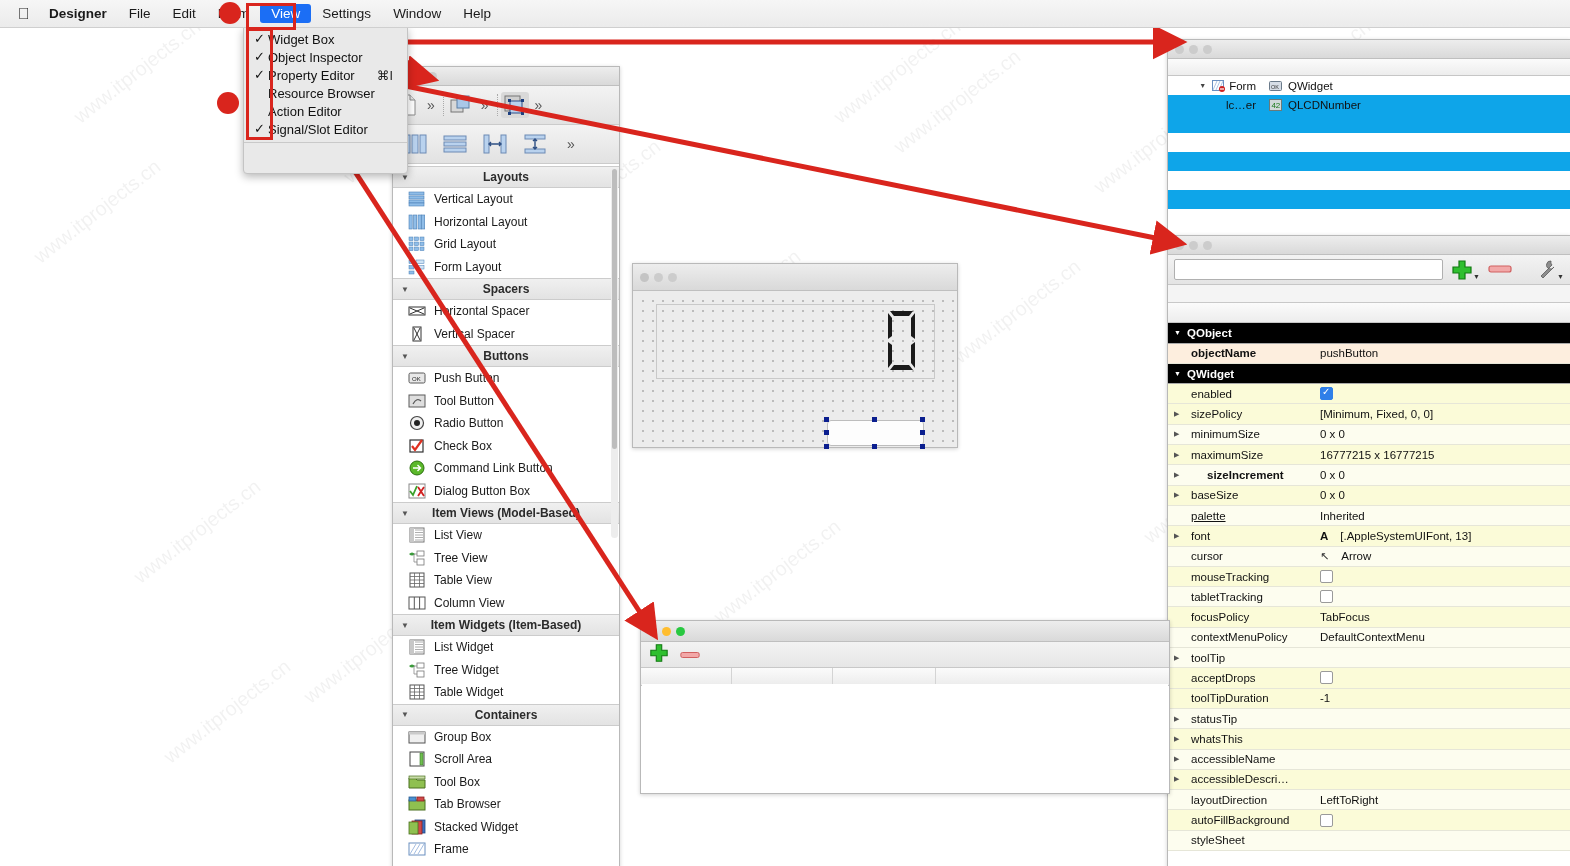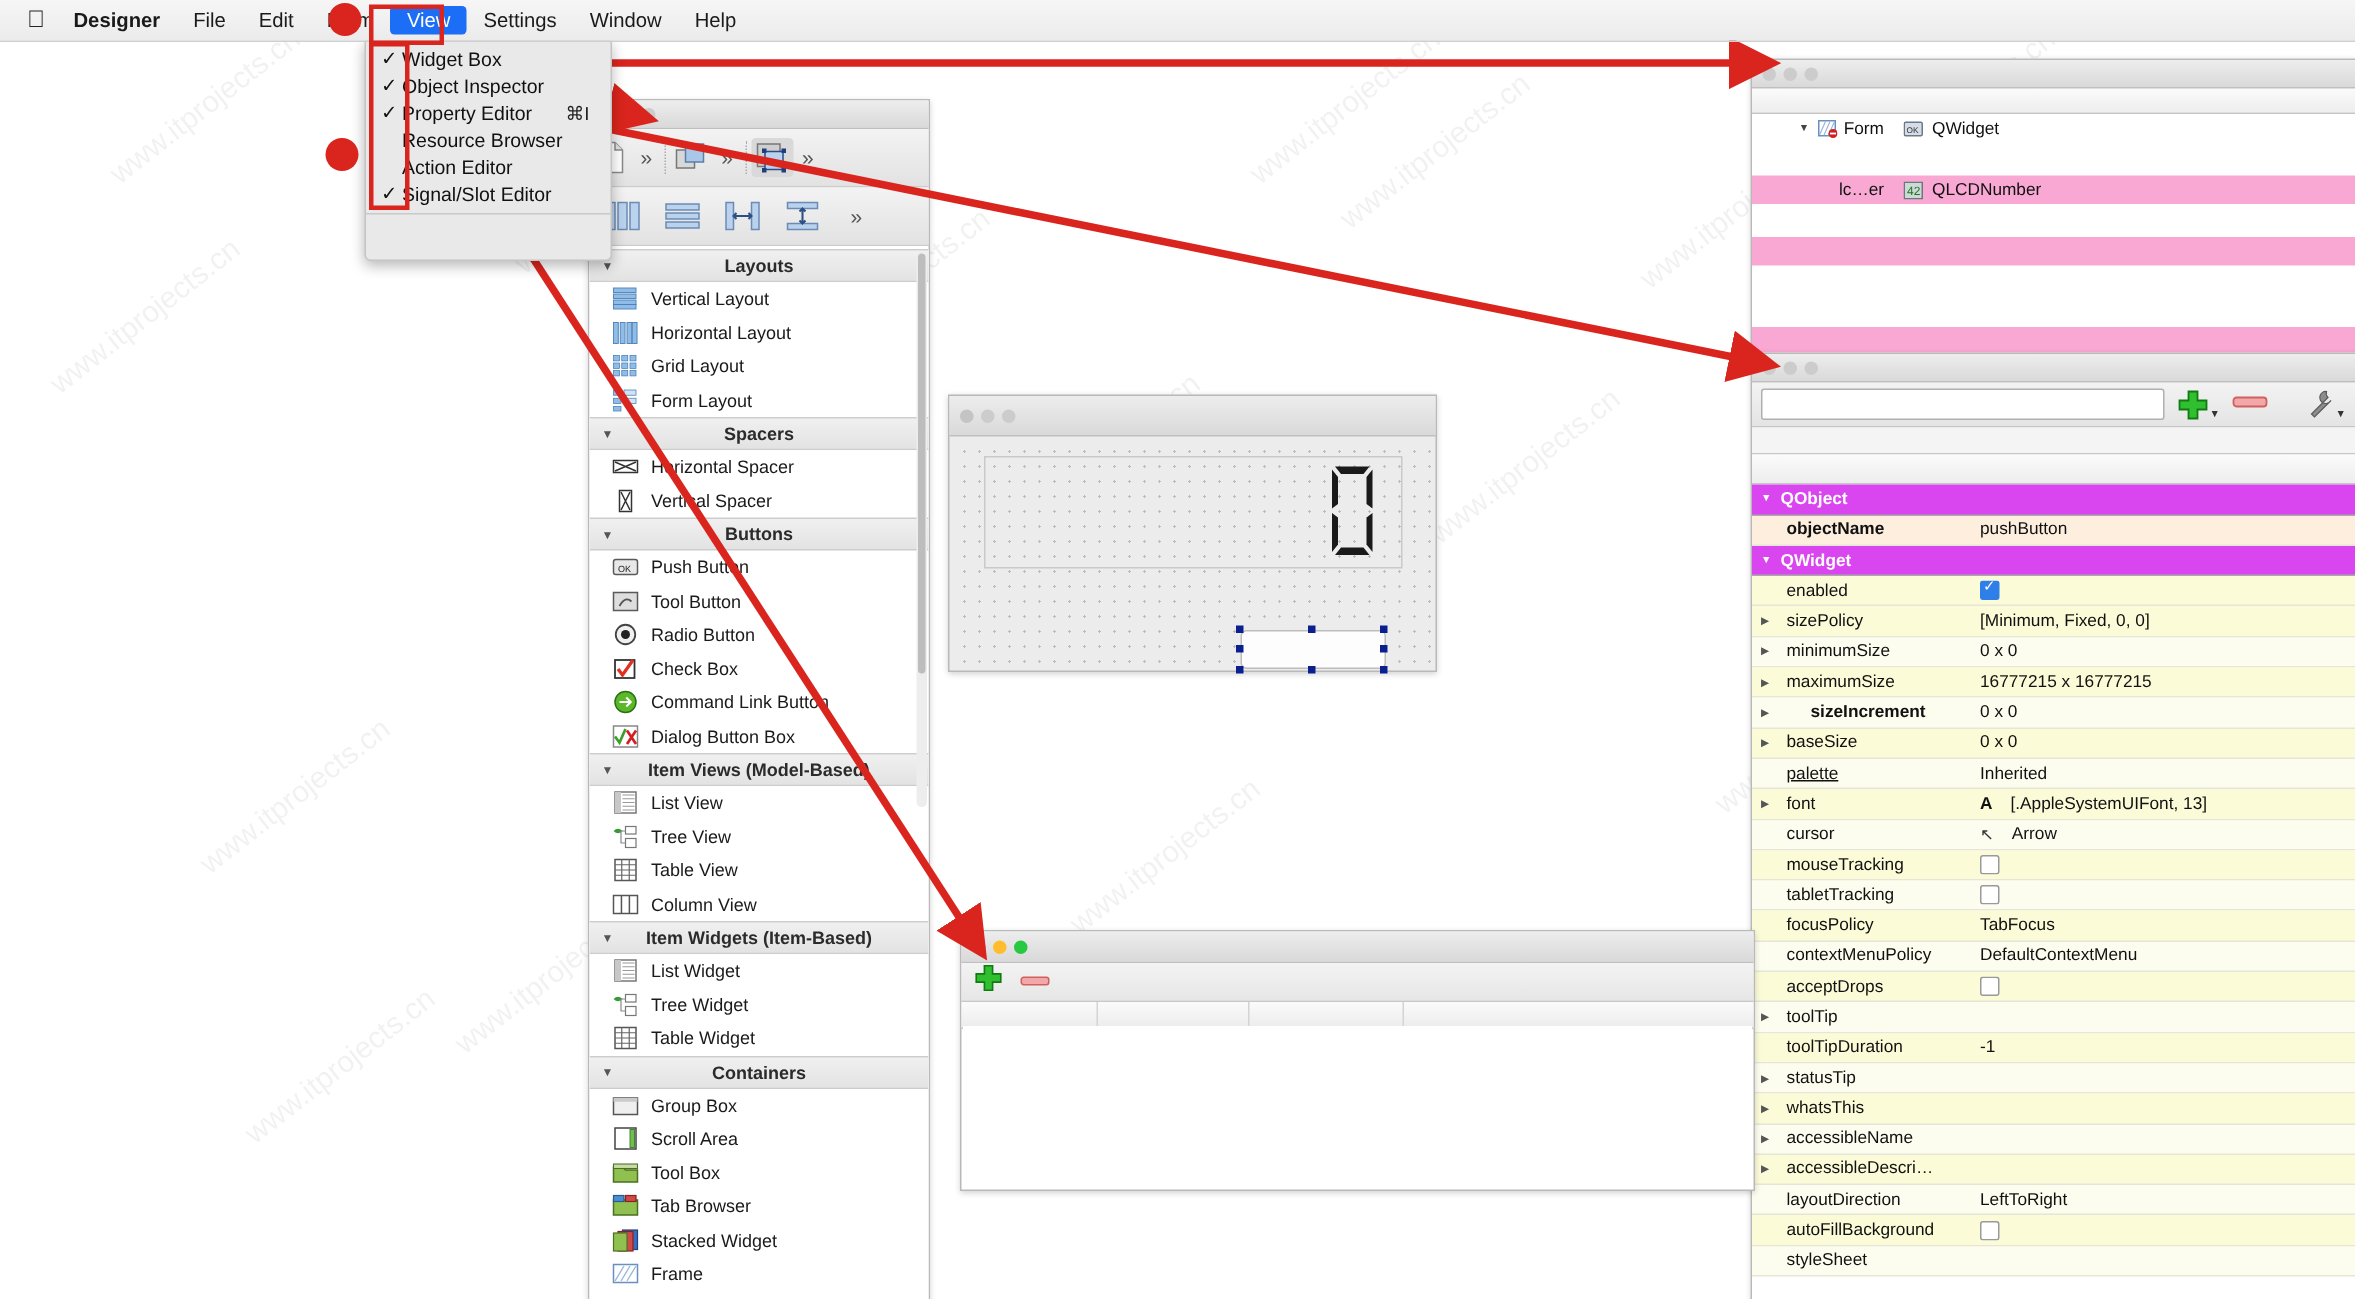--- a/index.html
+++ b/index.html
@@ -104,7 +104,7 @@
   .colhdr .c1{width:88px;padding-left:5px;}
   .colhdr .c2{flex:1;padding-left:8px;border-left:1px solid #d2d2d2;}
   .oirow{height:19px;display:flex;align-items:center;font-size:11.5px;color:#111;}
-  .oirow.alt{background:#f9a8d4;margin-top:22px;}
+  .oirow.alt{background:#0ea5e9;}
   .oirow.sel{background:#d4d4d4;}
   .oirow .onm{width:88px;text-align:right;padding-right:8px;display:flex;align-items:center;justify-content:flex-end;gap:4px;}
   .oirow .ocl{flex:1;display:flex;align-items:center;gap:6px;padding-left:5px;}

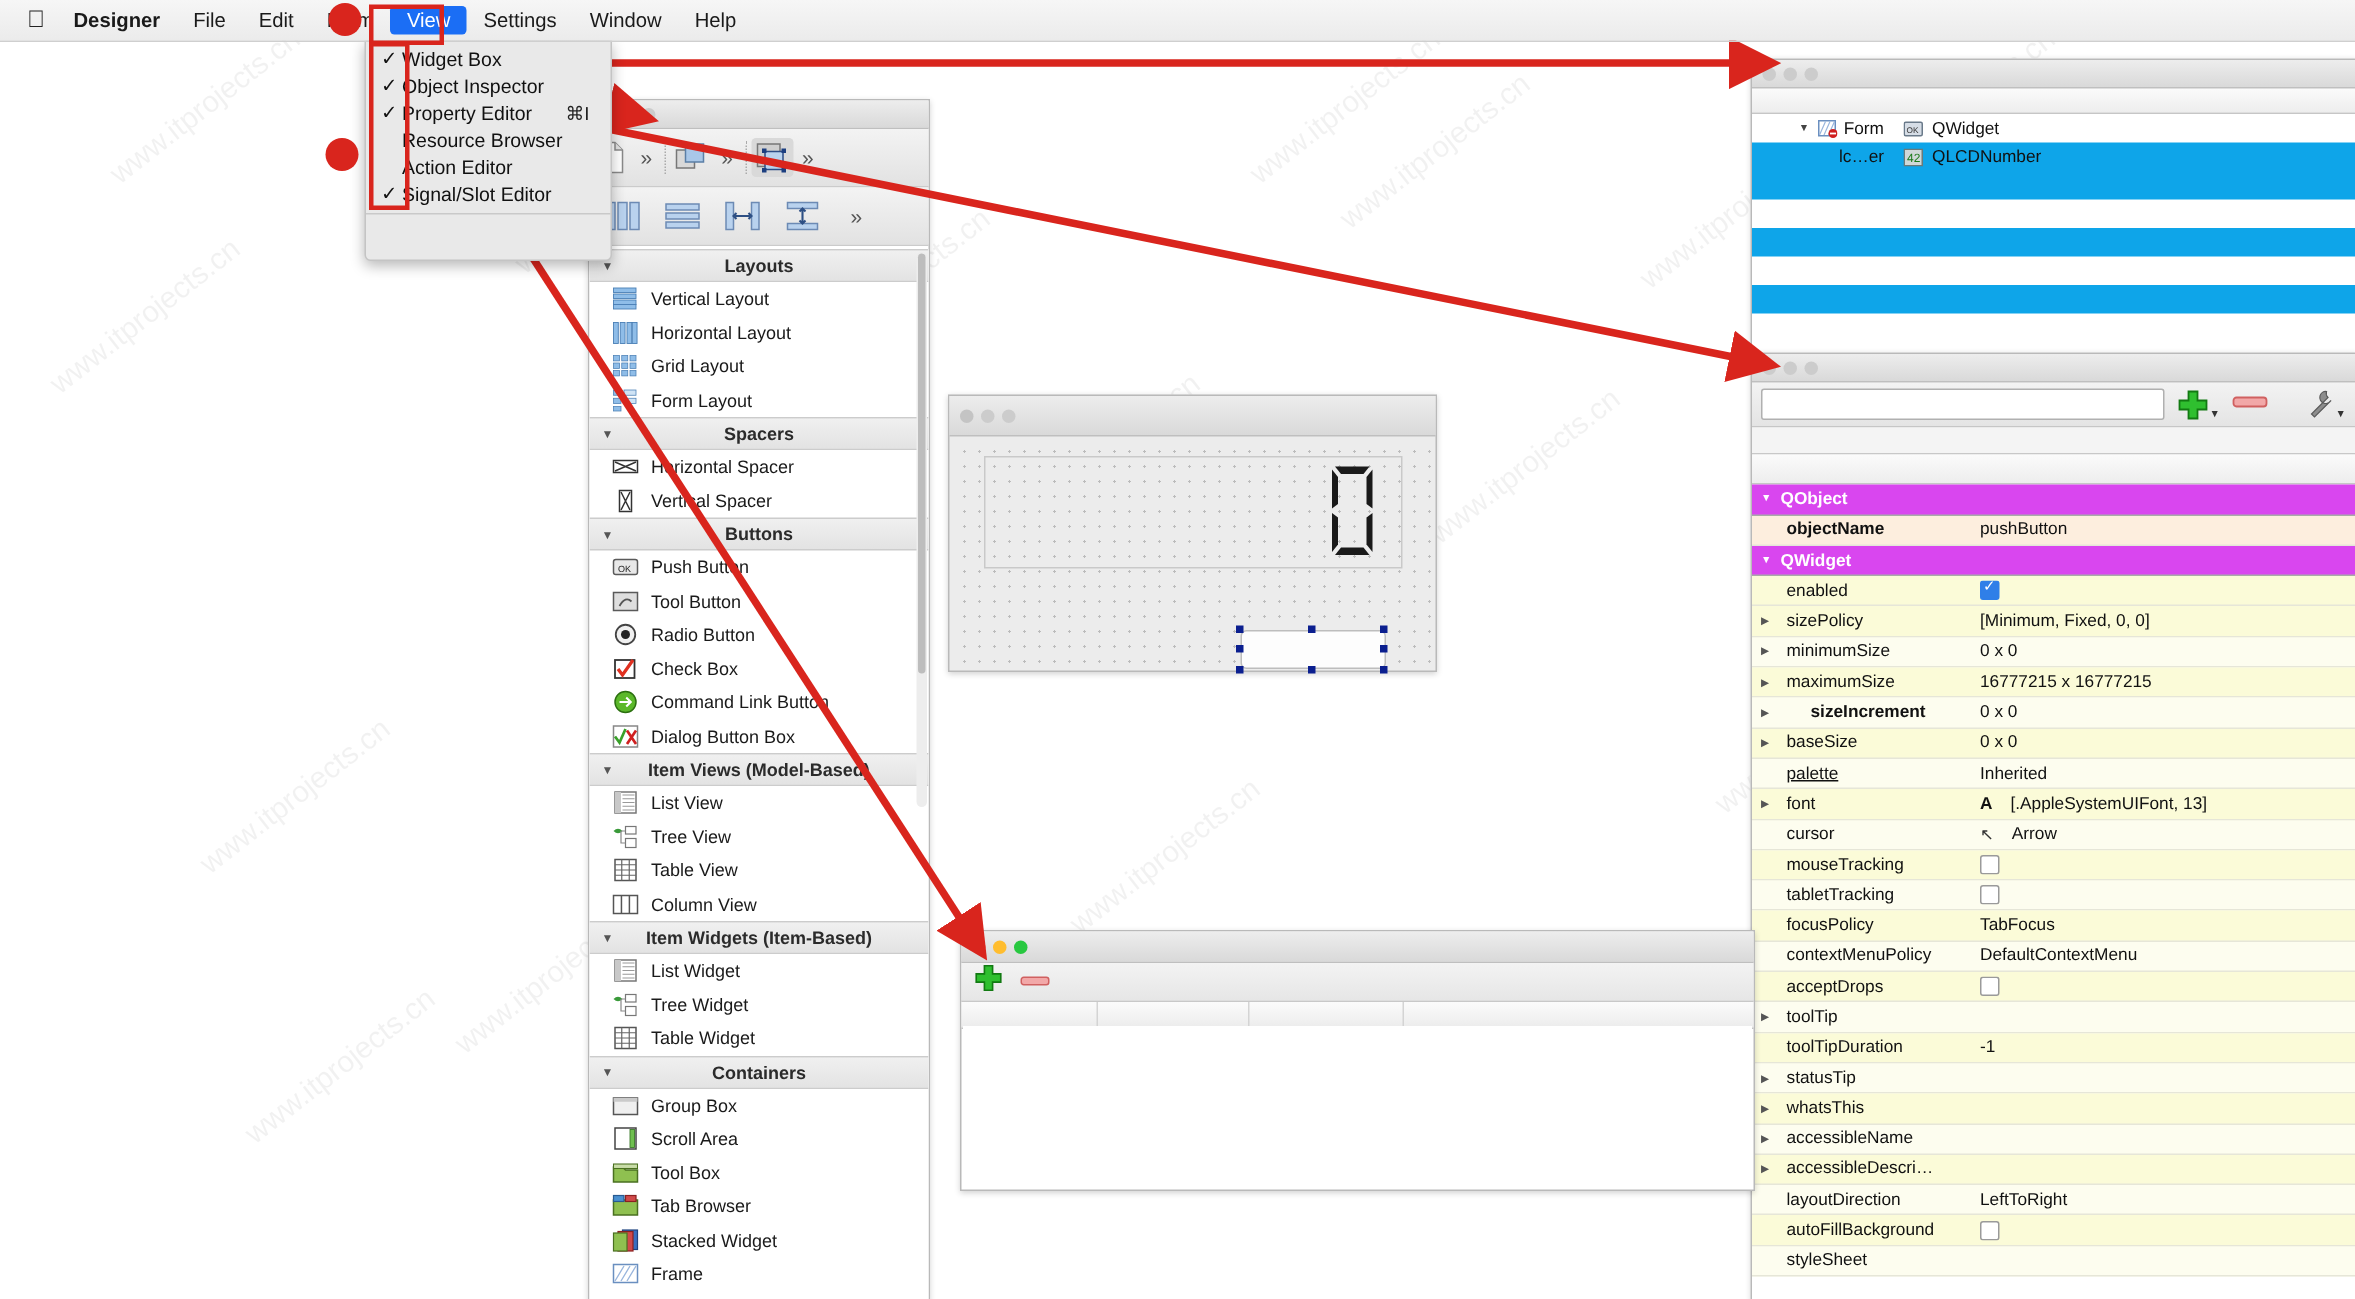--- a/index.html
+++ b/index.html
@@ -122,7 +122,7 @@
         border-bottom:1px solid #e6e6d8;}
   .prow .pn{width:140px;display:flex;align-items:center;padding-left:6px;gap:4px;overflow:hidden;white-space:nowrap;}
   .prow .pv{flex:1;padding-left:6px;display:flex;align-items:center;gap:6px;overflow:hidden;white-space:nowrap;}
-  .prow.grp{background:#d946ef;color:#fff;font-weight:bold;border-bottom:1px solid #a9a9a9;}
+  .prow.grp{background:#000000;color:#fff;font-weight:bold;border-bottom:1px solid #a9a9a9;}
   .prow.grp .pn{color:#ffffff;padding-left:18px;}
   .prow.y1{background:#fbfbd8;}
   .prow.y2{background:#fdfdef;}

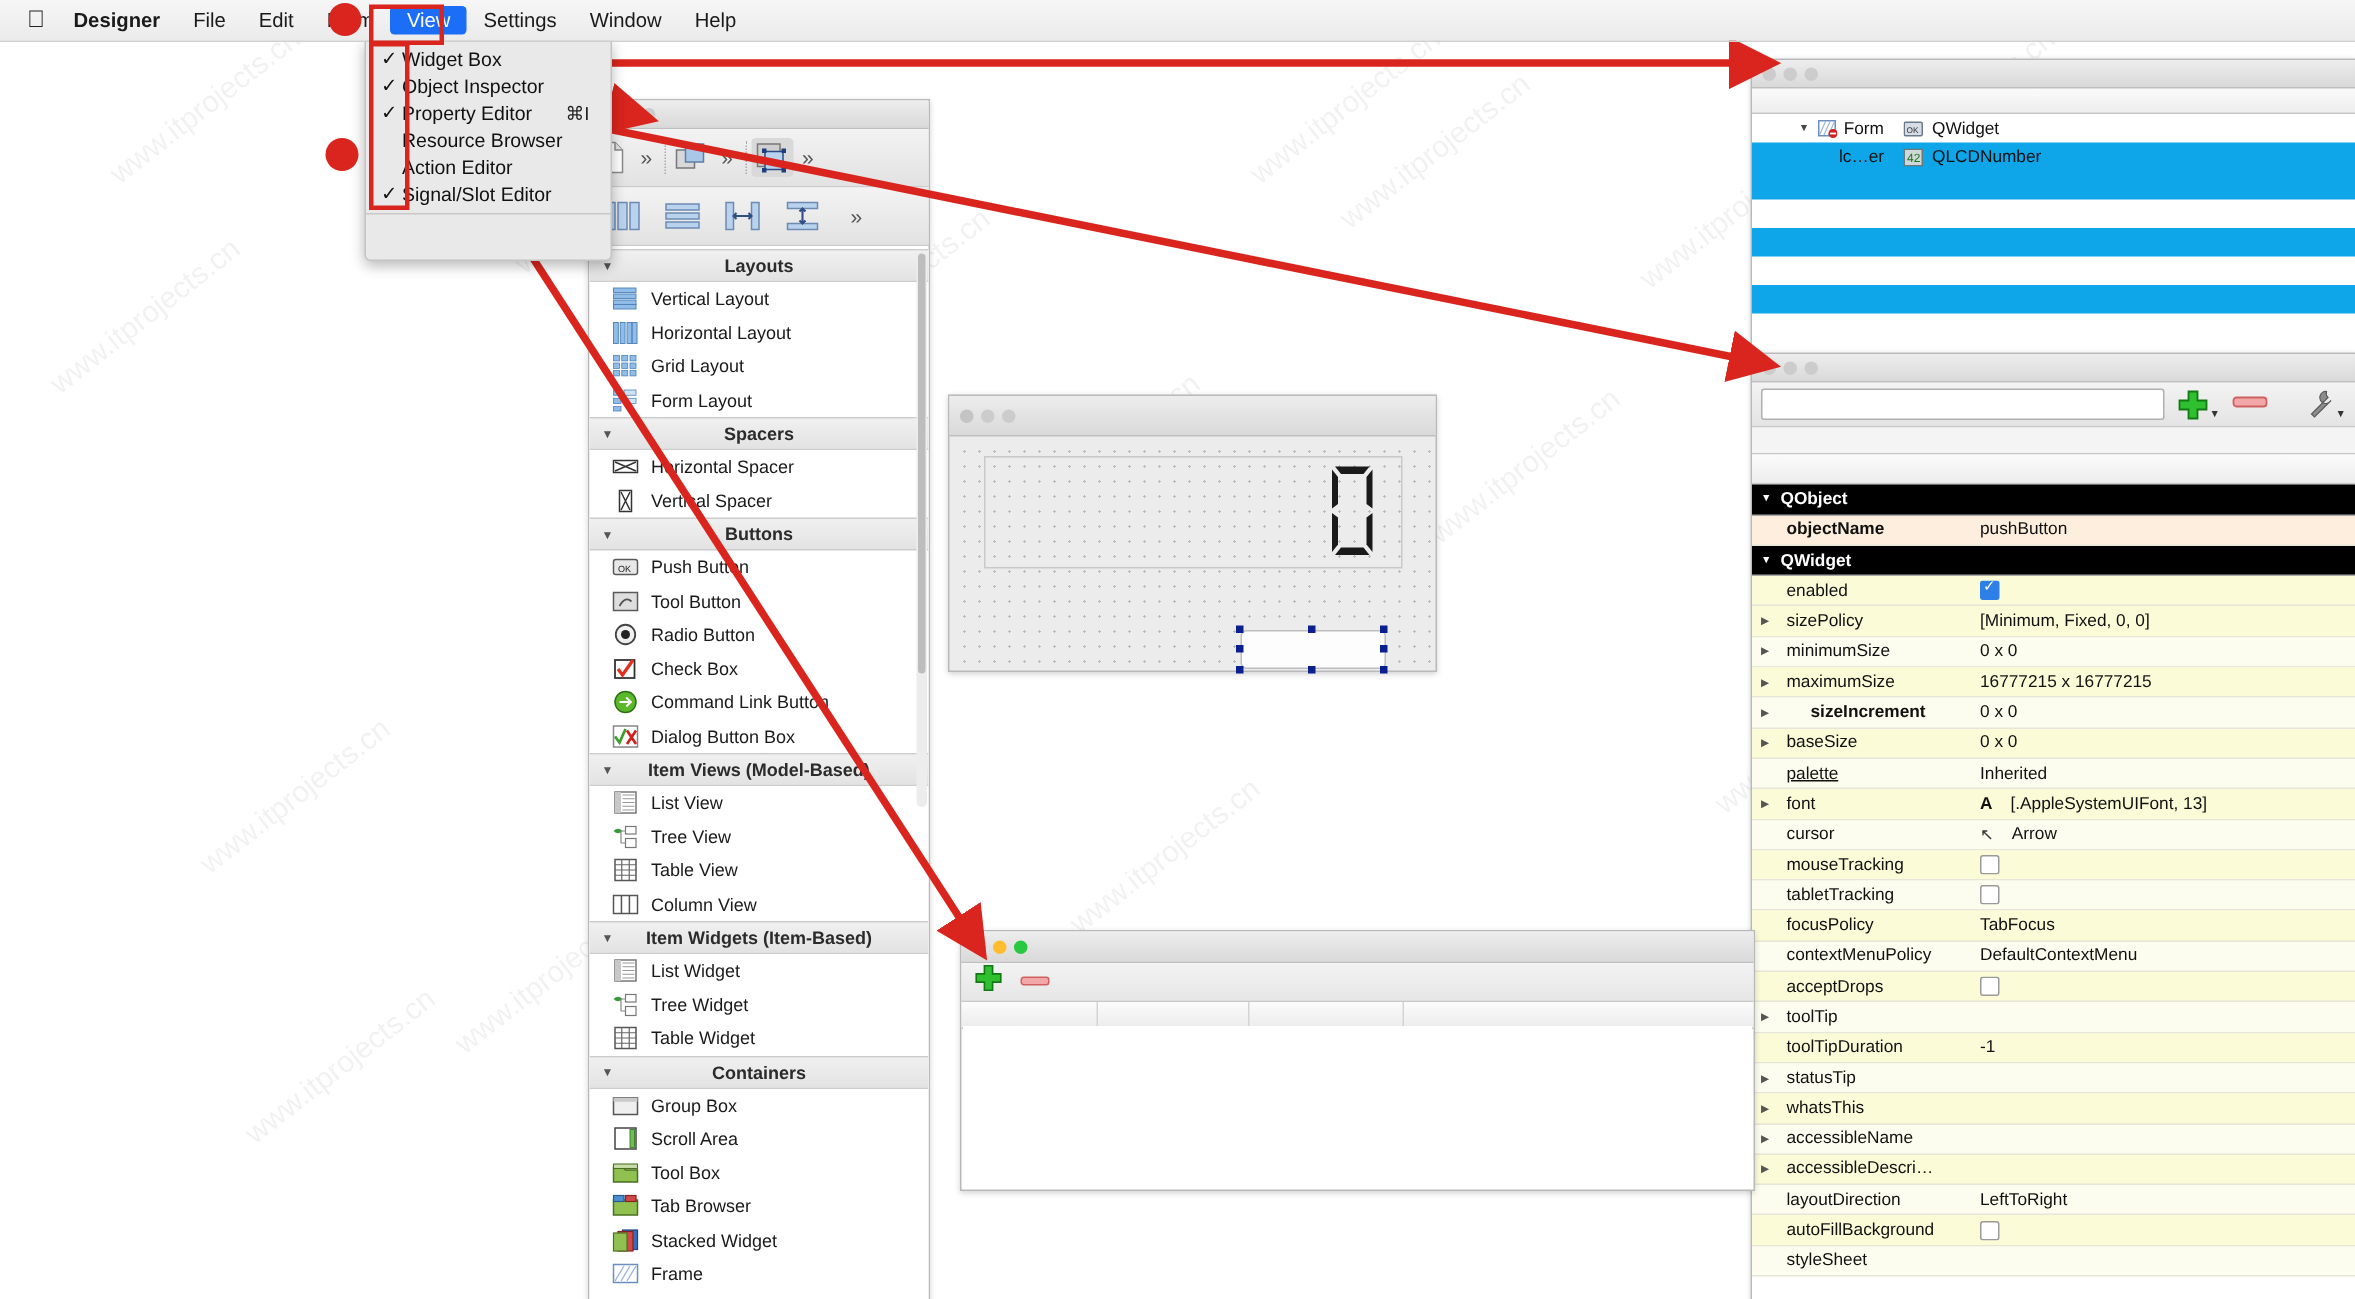--- a/index.html
+++ b/index.html
@@ -848,6 +848,13 @@
           <span>DefaultContextMenu</span>
         </div>
       </div>
+      <div class="prow y2">
+        <div class="pn">
+          <span class="tri-r">▶</span>
+          <span style="margin-left: 4px;">toolTip</span>
+        </div>
+        <div class="pv"></div>
+      </div>
       <div class="prow y1">
         <div class="pn">
           <span class="tri-r"></span>
@@ -856,13 +863,6 @@
         <div class="pv">
           <span class="cbx"></span>
         </div>
-      </div>
-      <div class="prow y2">
-        <div class="pn">
-          <span class="tri-r">▶</span>
-          <span style="margin-left: 4px;">toolTip</span>
-        </div>
-        <div class="pv"></div>
       </div>
       <div class="prow y1">
         <div class="pn">

